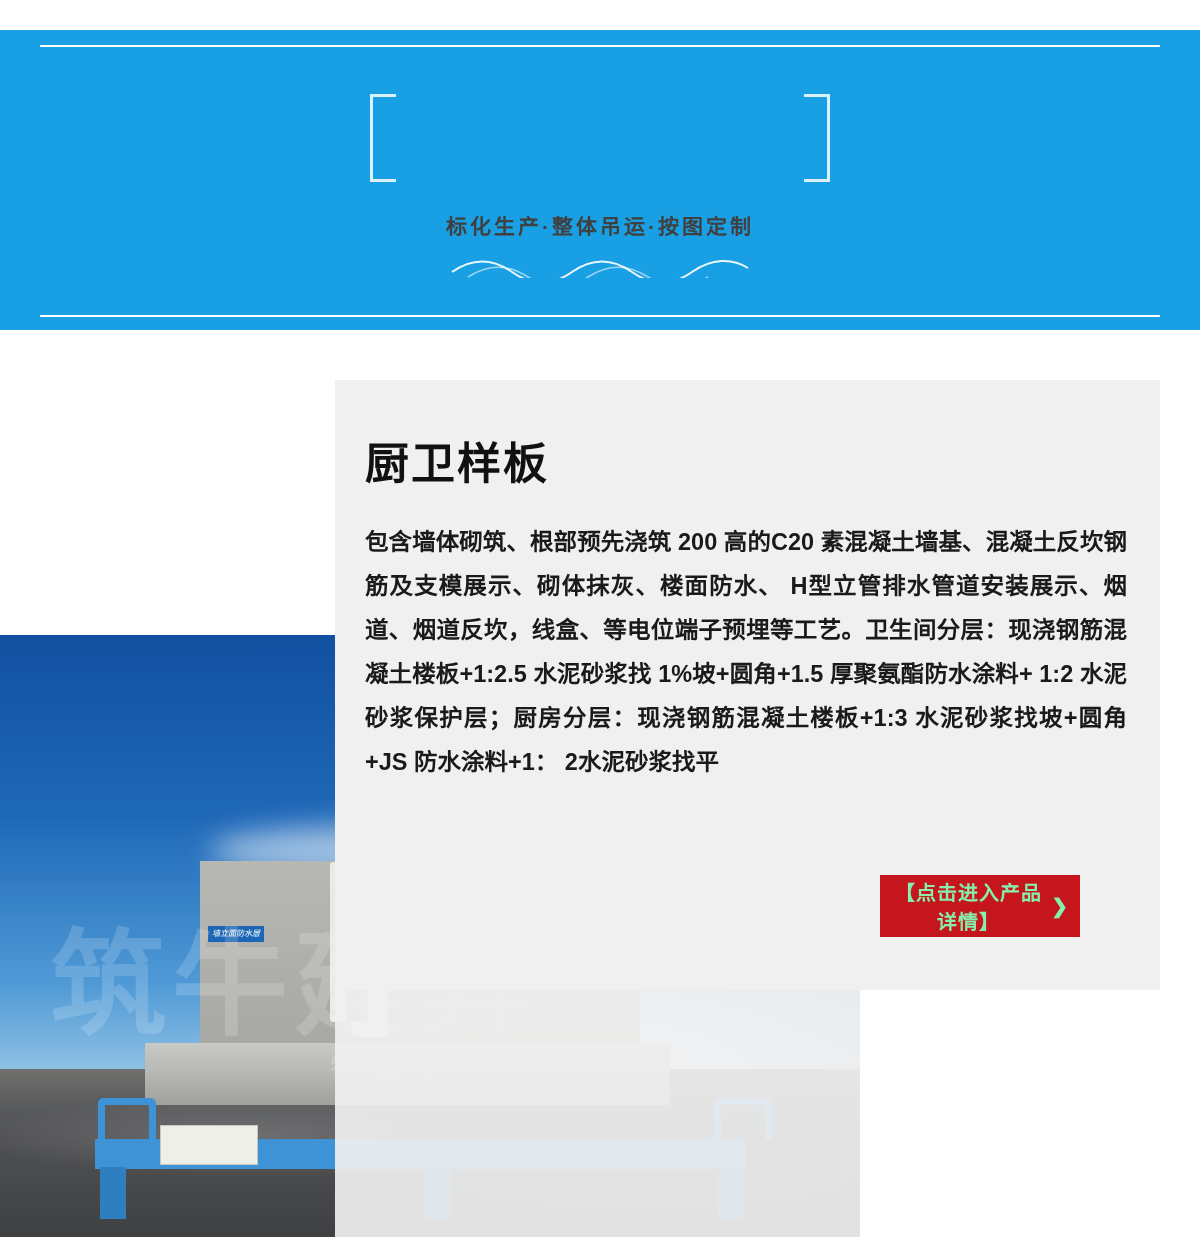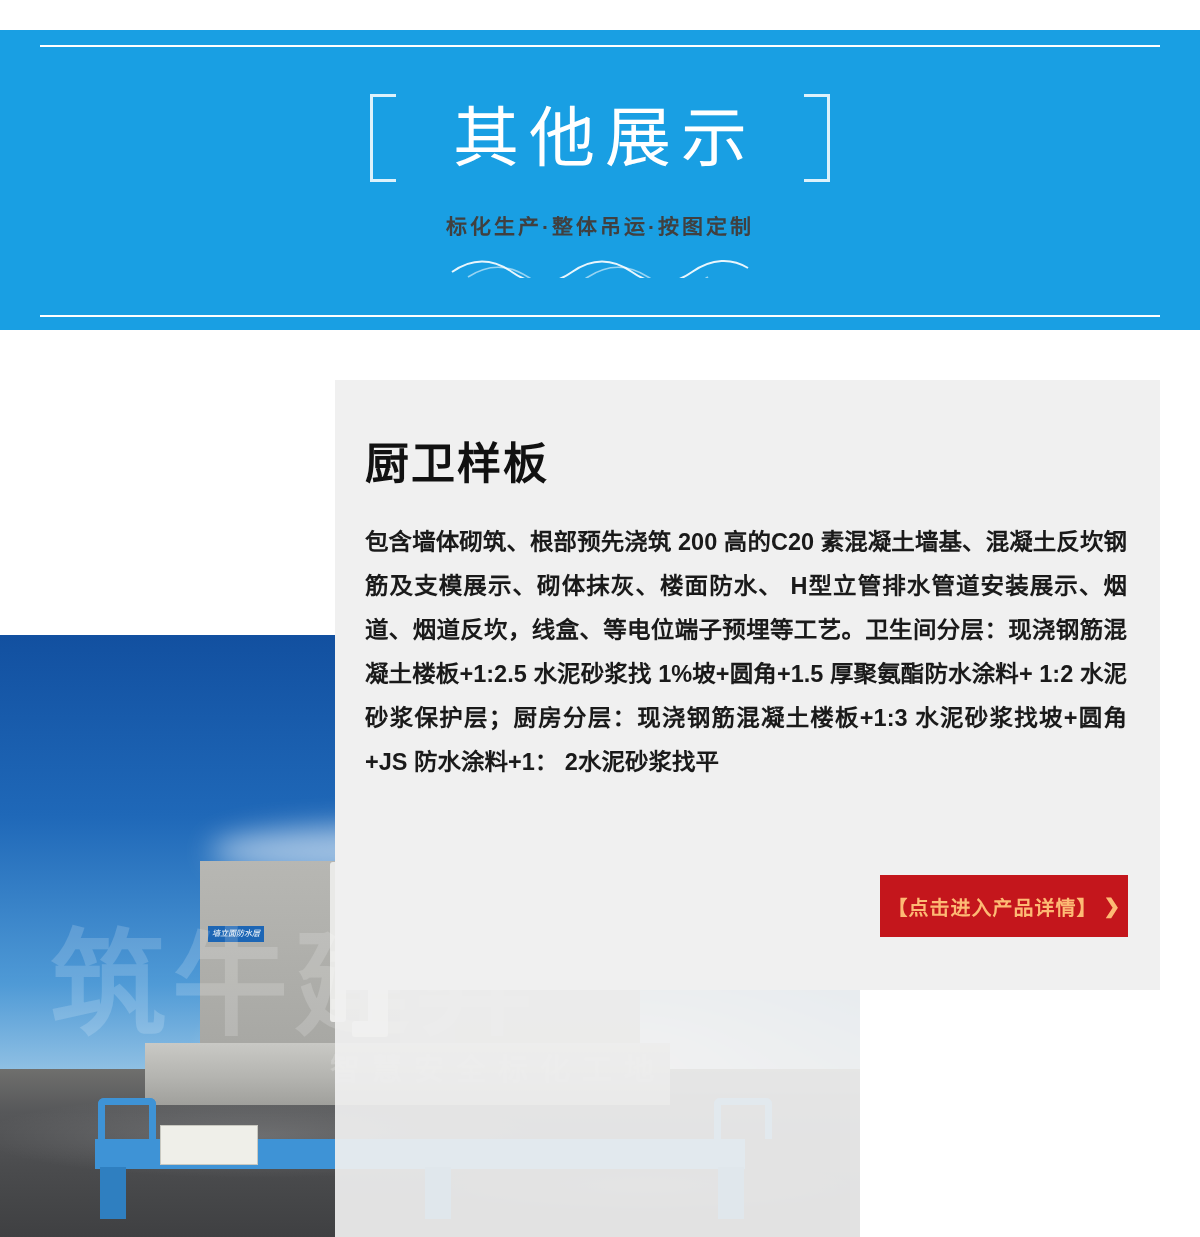--- a/index.html
+++ b/index.html
@@ -347,7 +347,6 @@
     <div class="banner-center">
       <div class="title-row">
         <span class="bracket left"></span>
-        <span class="banner-title">其他展示</span>
         <span class="bracket right"></span>
       </div>
       <div class="banner-sub">标化生产·整体吊运·按图定制</div>

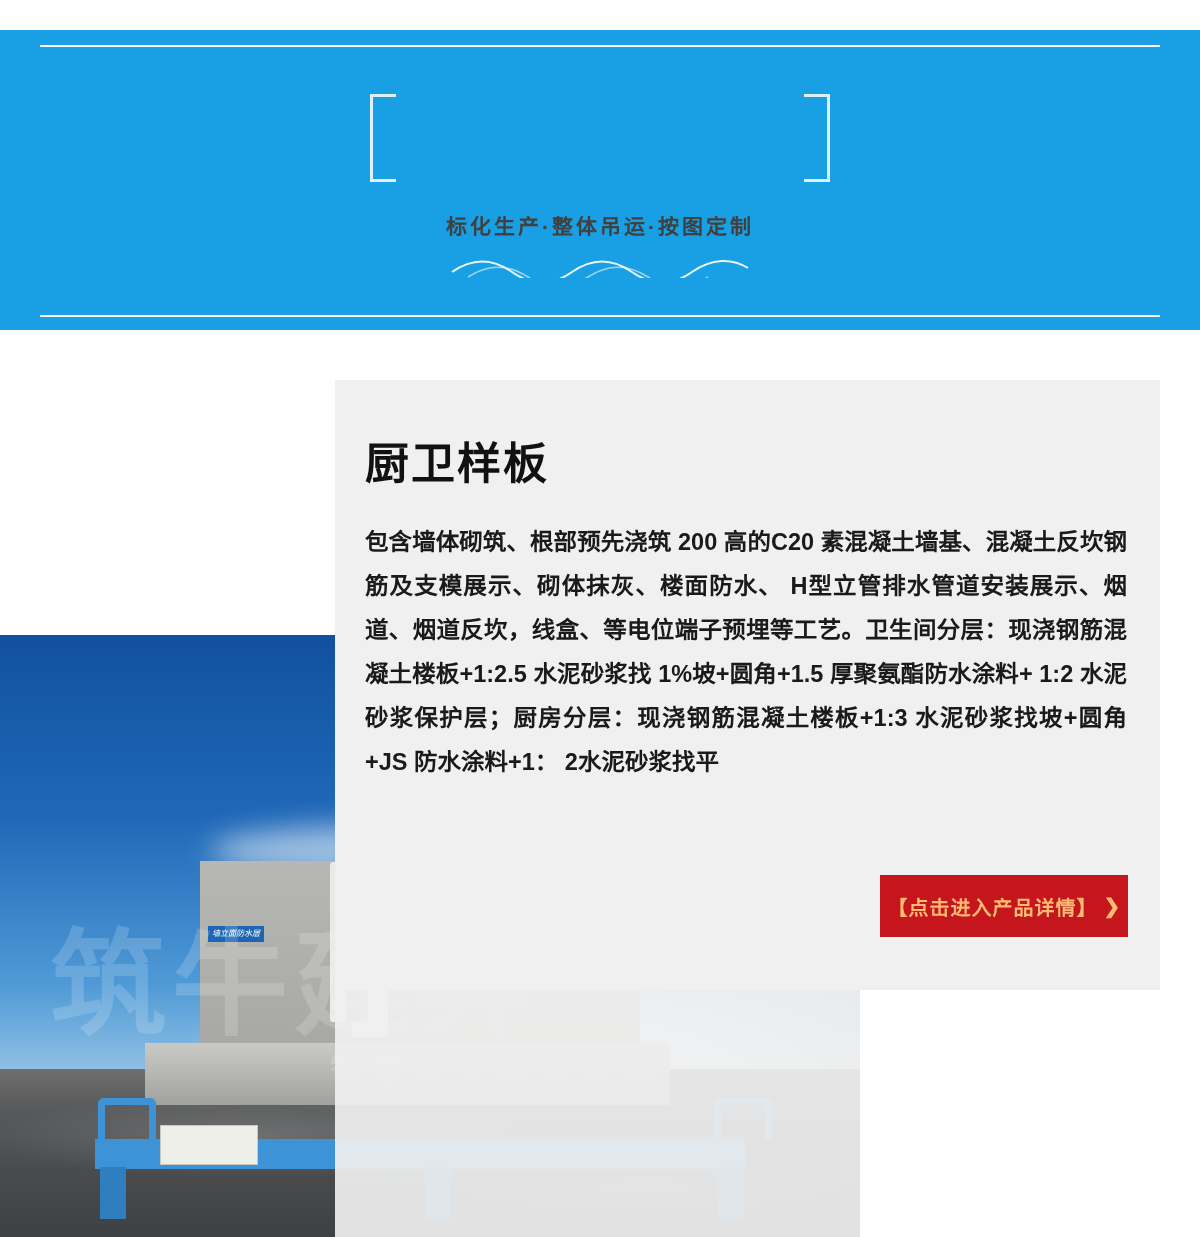--- a/index.html
+++ b/index.html
@@ -131,17 +131,17 @@
     position: absolute;
     left: 545px;
     top: 495px;
-    width: 248px;
+    width: 200px;
     height: 62px;
     background: #c4161c;
-    color: #fdba74;
+    color: #86efac;
     border: none;
     display: flex;
     align-items: center;
     justify-content: center;
     gap: 6px;
     cursor: pointer;
-    padding: 0;
+    padding: 12px;
   }
   .cta-label {
     font-size: 20px;

